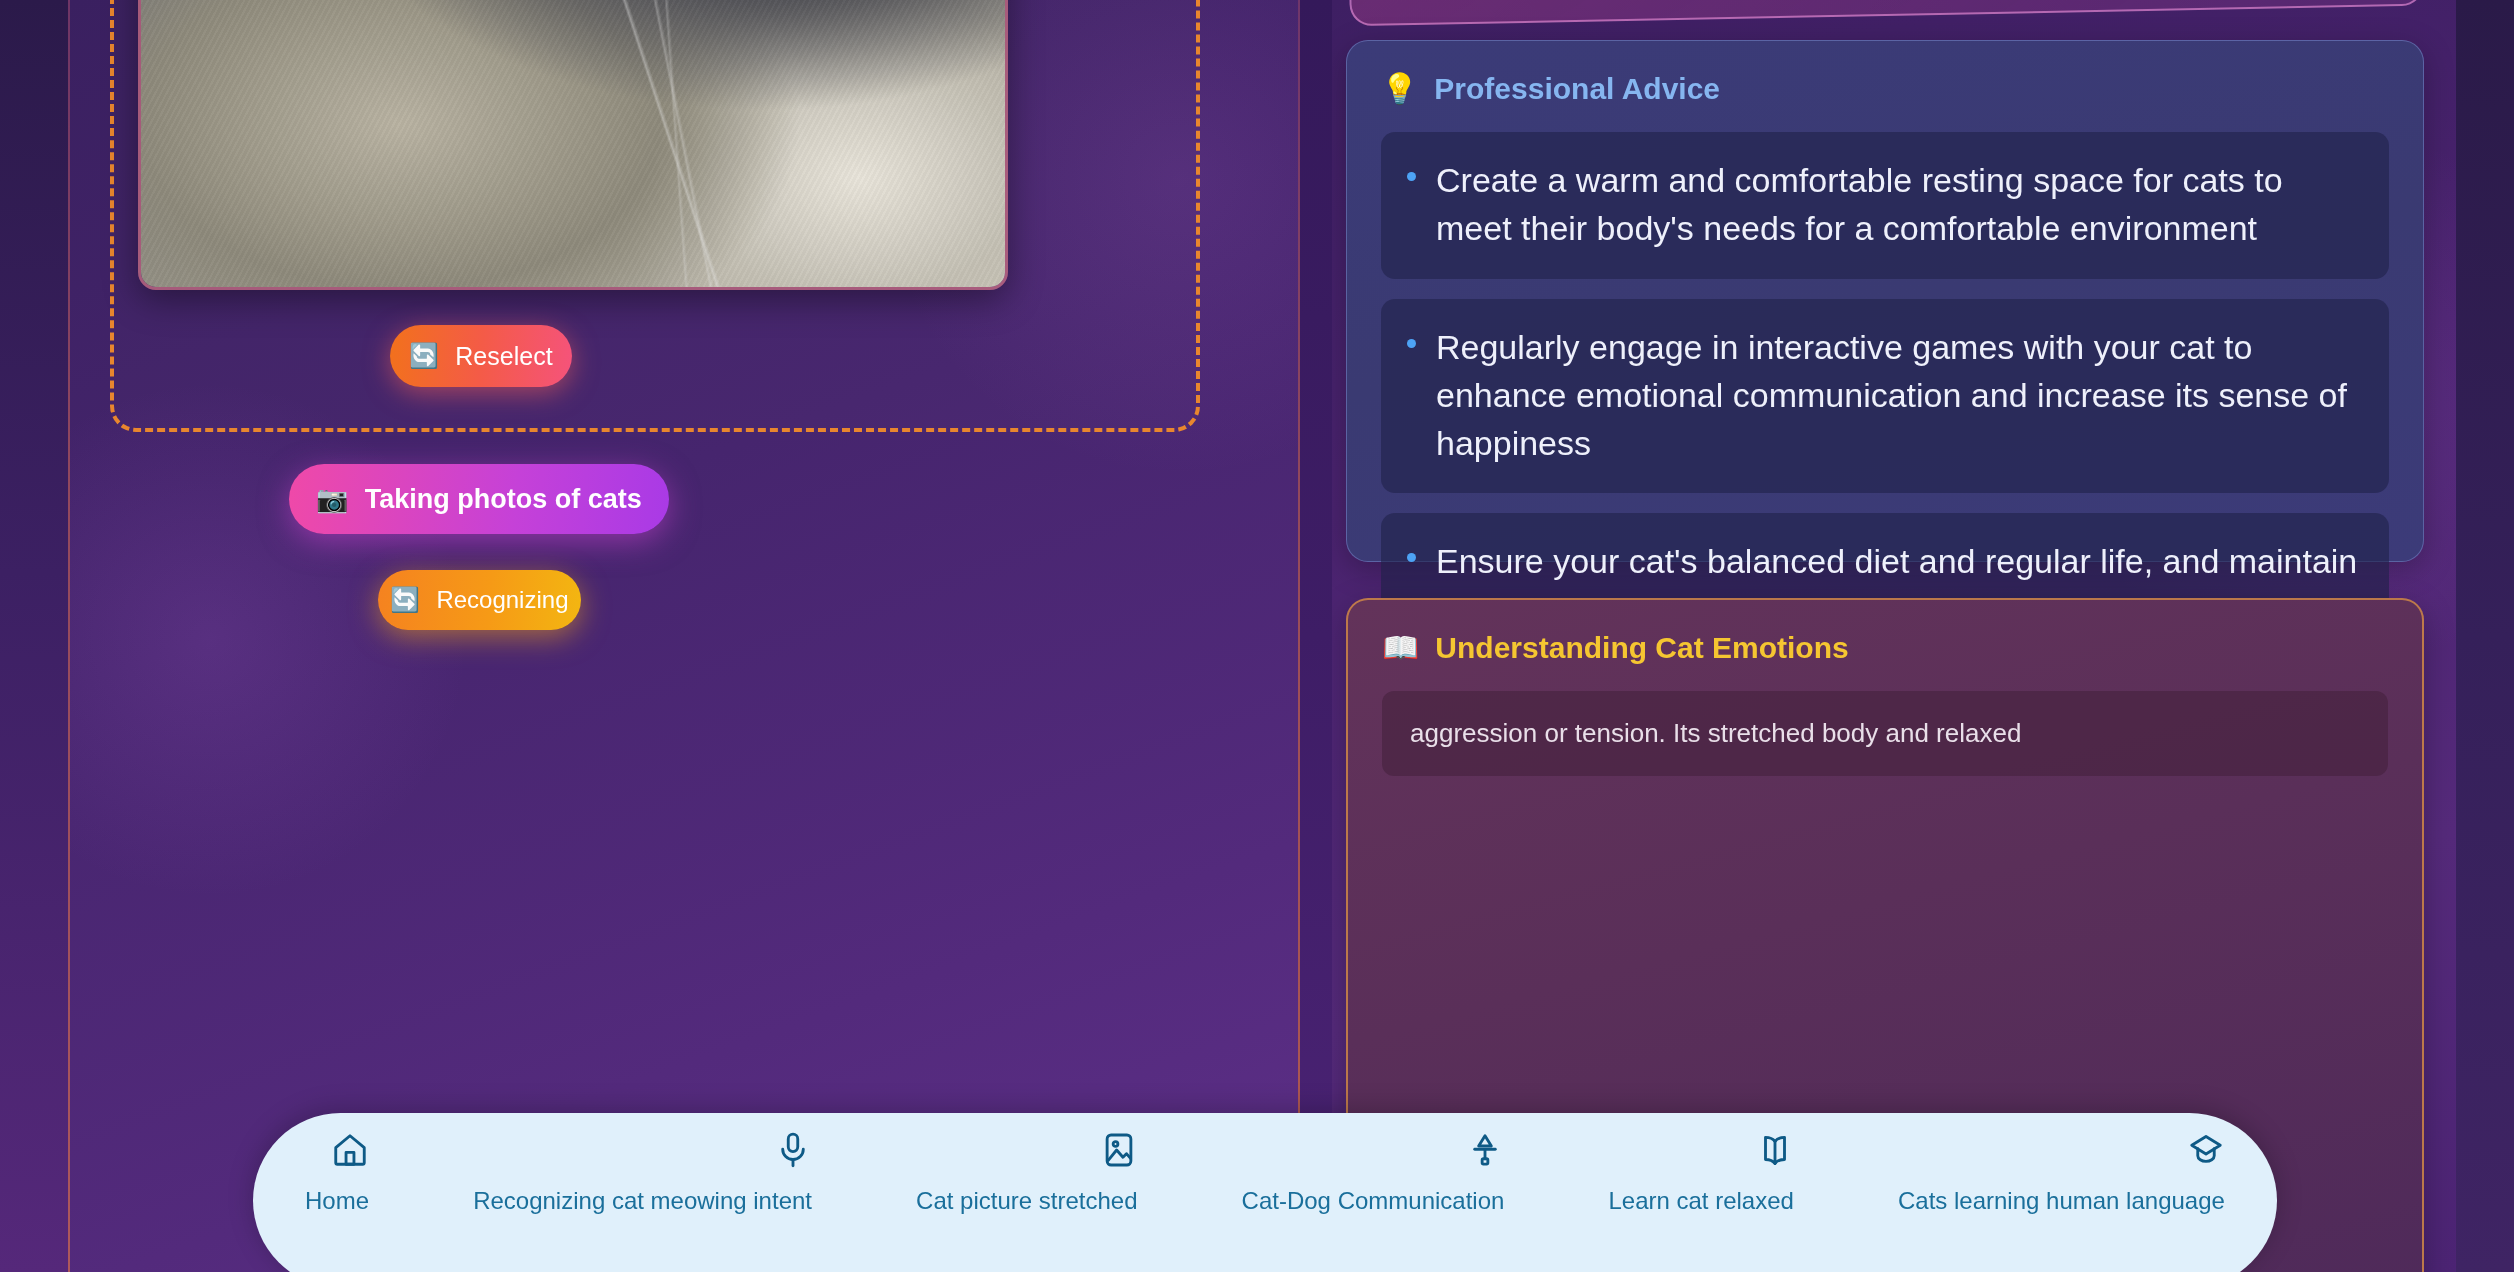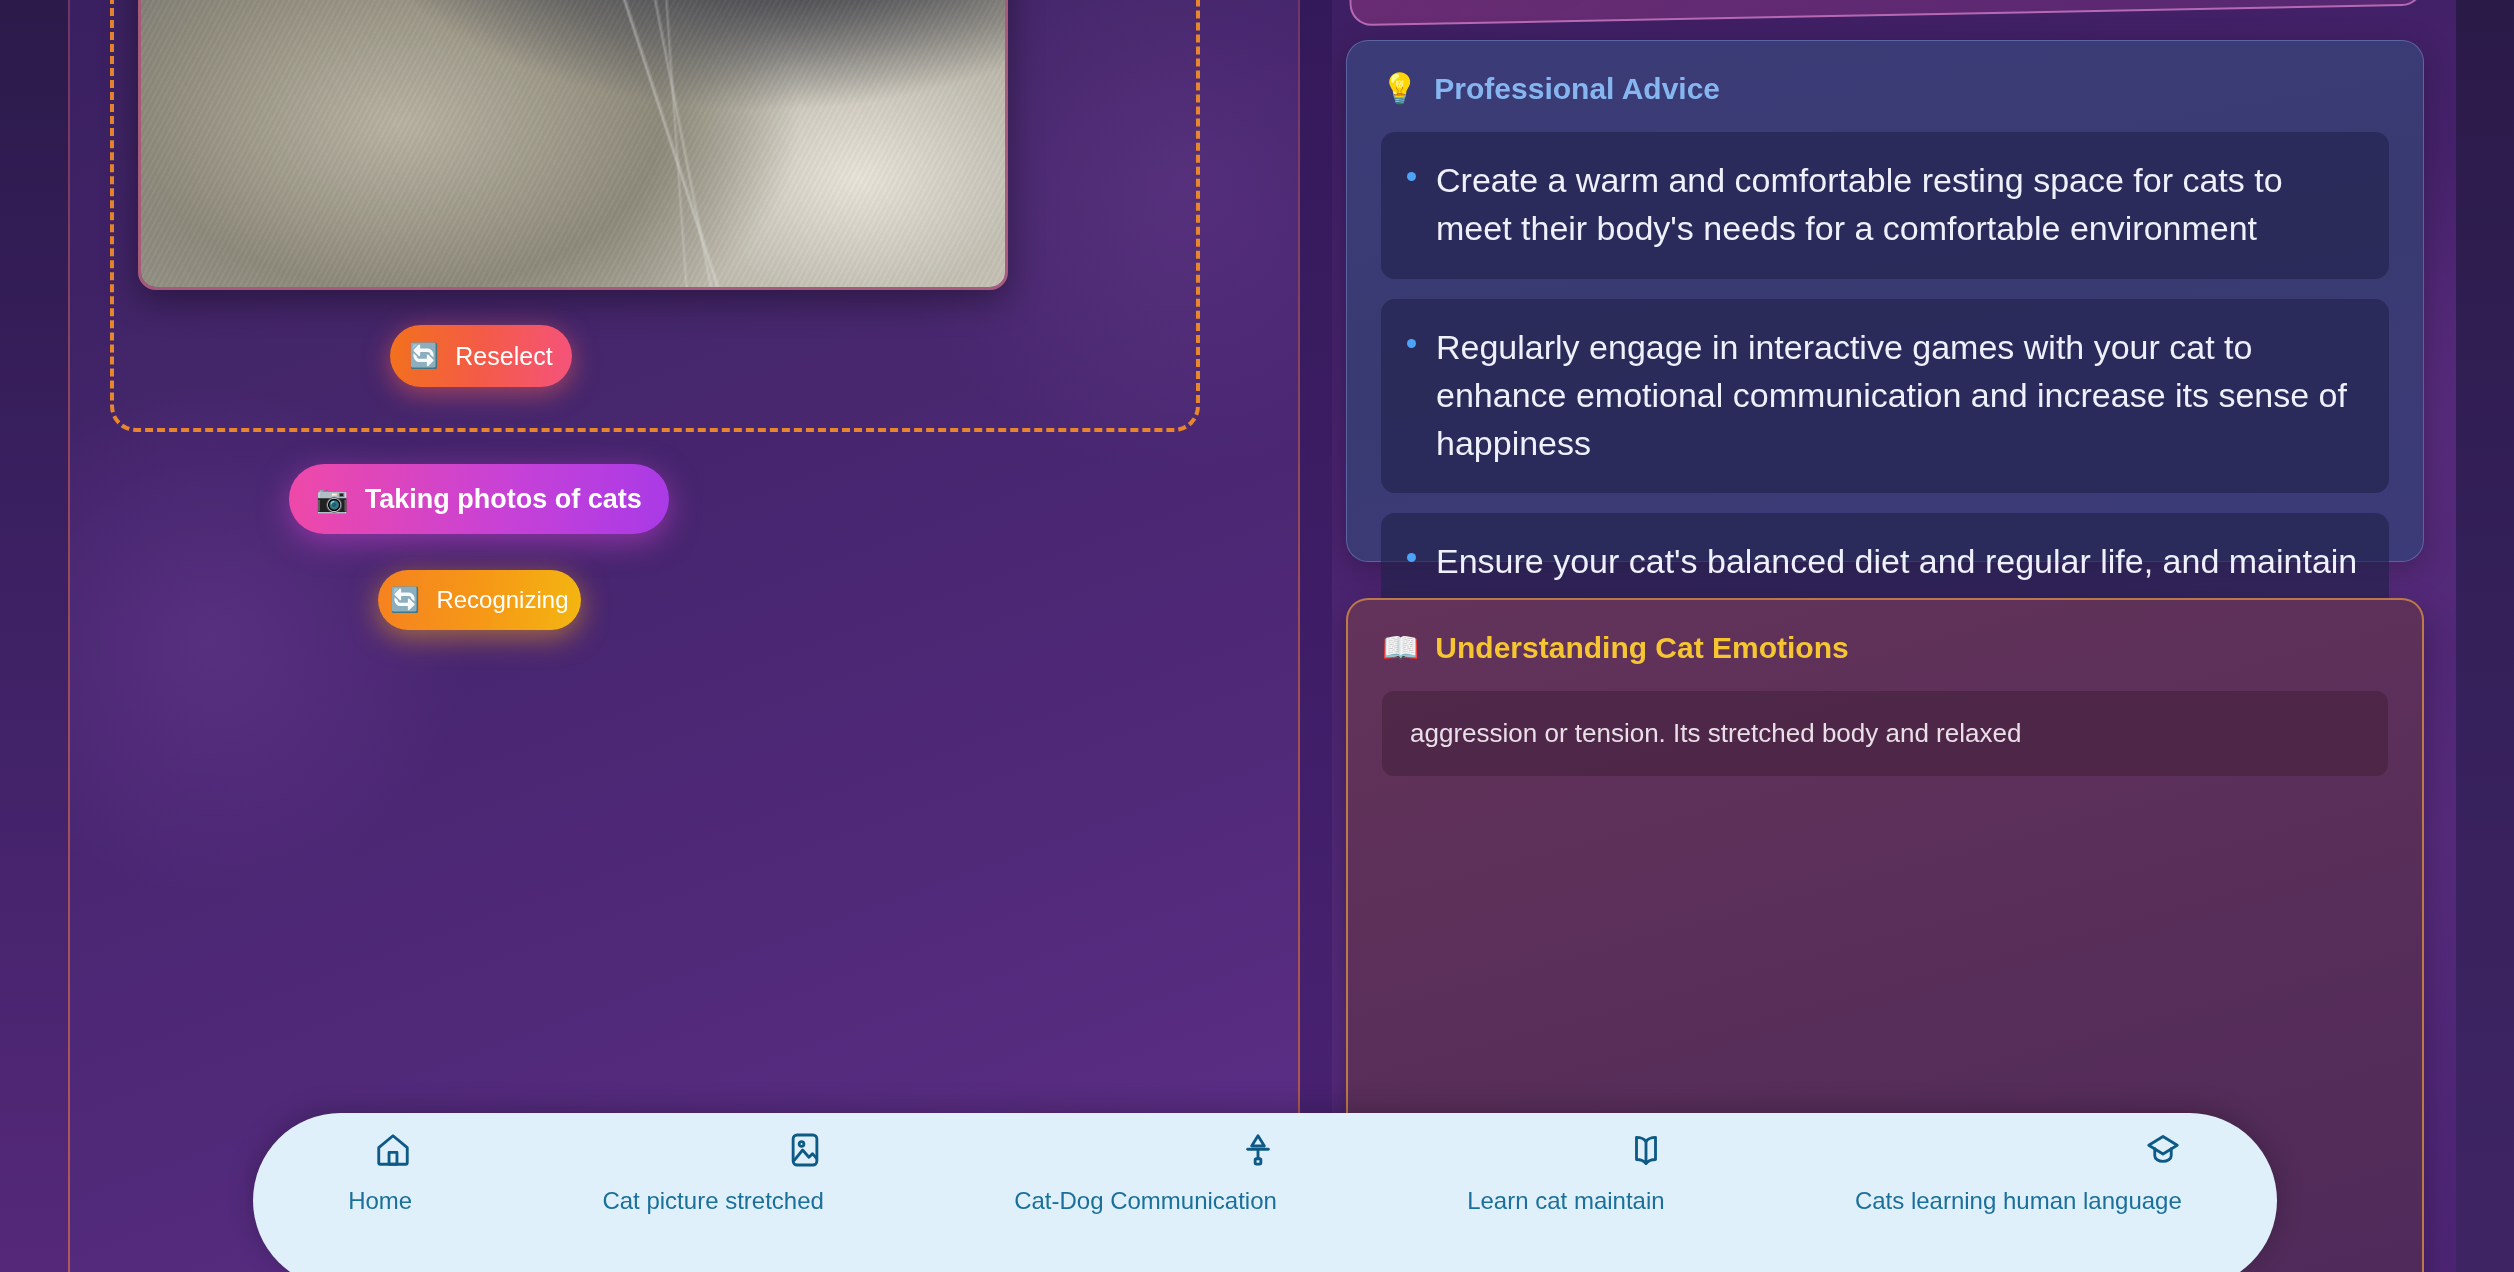--- a/index.html
+++ b/index.html
@@ -390,6 +390,16 @@
       <span class="nav-lbl">Home</span>
     </div>
 
+    <div class="nav-item">
+      <span class="nav-ico">
+        <svg width="38" height="38" viewBox="0 0 24 24" fill="none" stroke="currentColor" stroke-width="1.8" stroke-linecap="round" stroke-linejoin="round">
+          <rect x="9" y="2" width="6" height="11" rx="3"></rect>
+          <path d="M5.5 11.5a6.5 6.5 0 0 0 13 0"></path>
+          <line x1="12" y1="18" x2="12" y2="22"></line>
+        </svg>
+      </span>
+      <span class="nav-lbl">Recognizing cat meowing intent</span>
+    </div>
 
     <div class="nav-item">
       <span class="nav-ico">

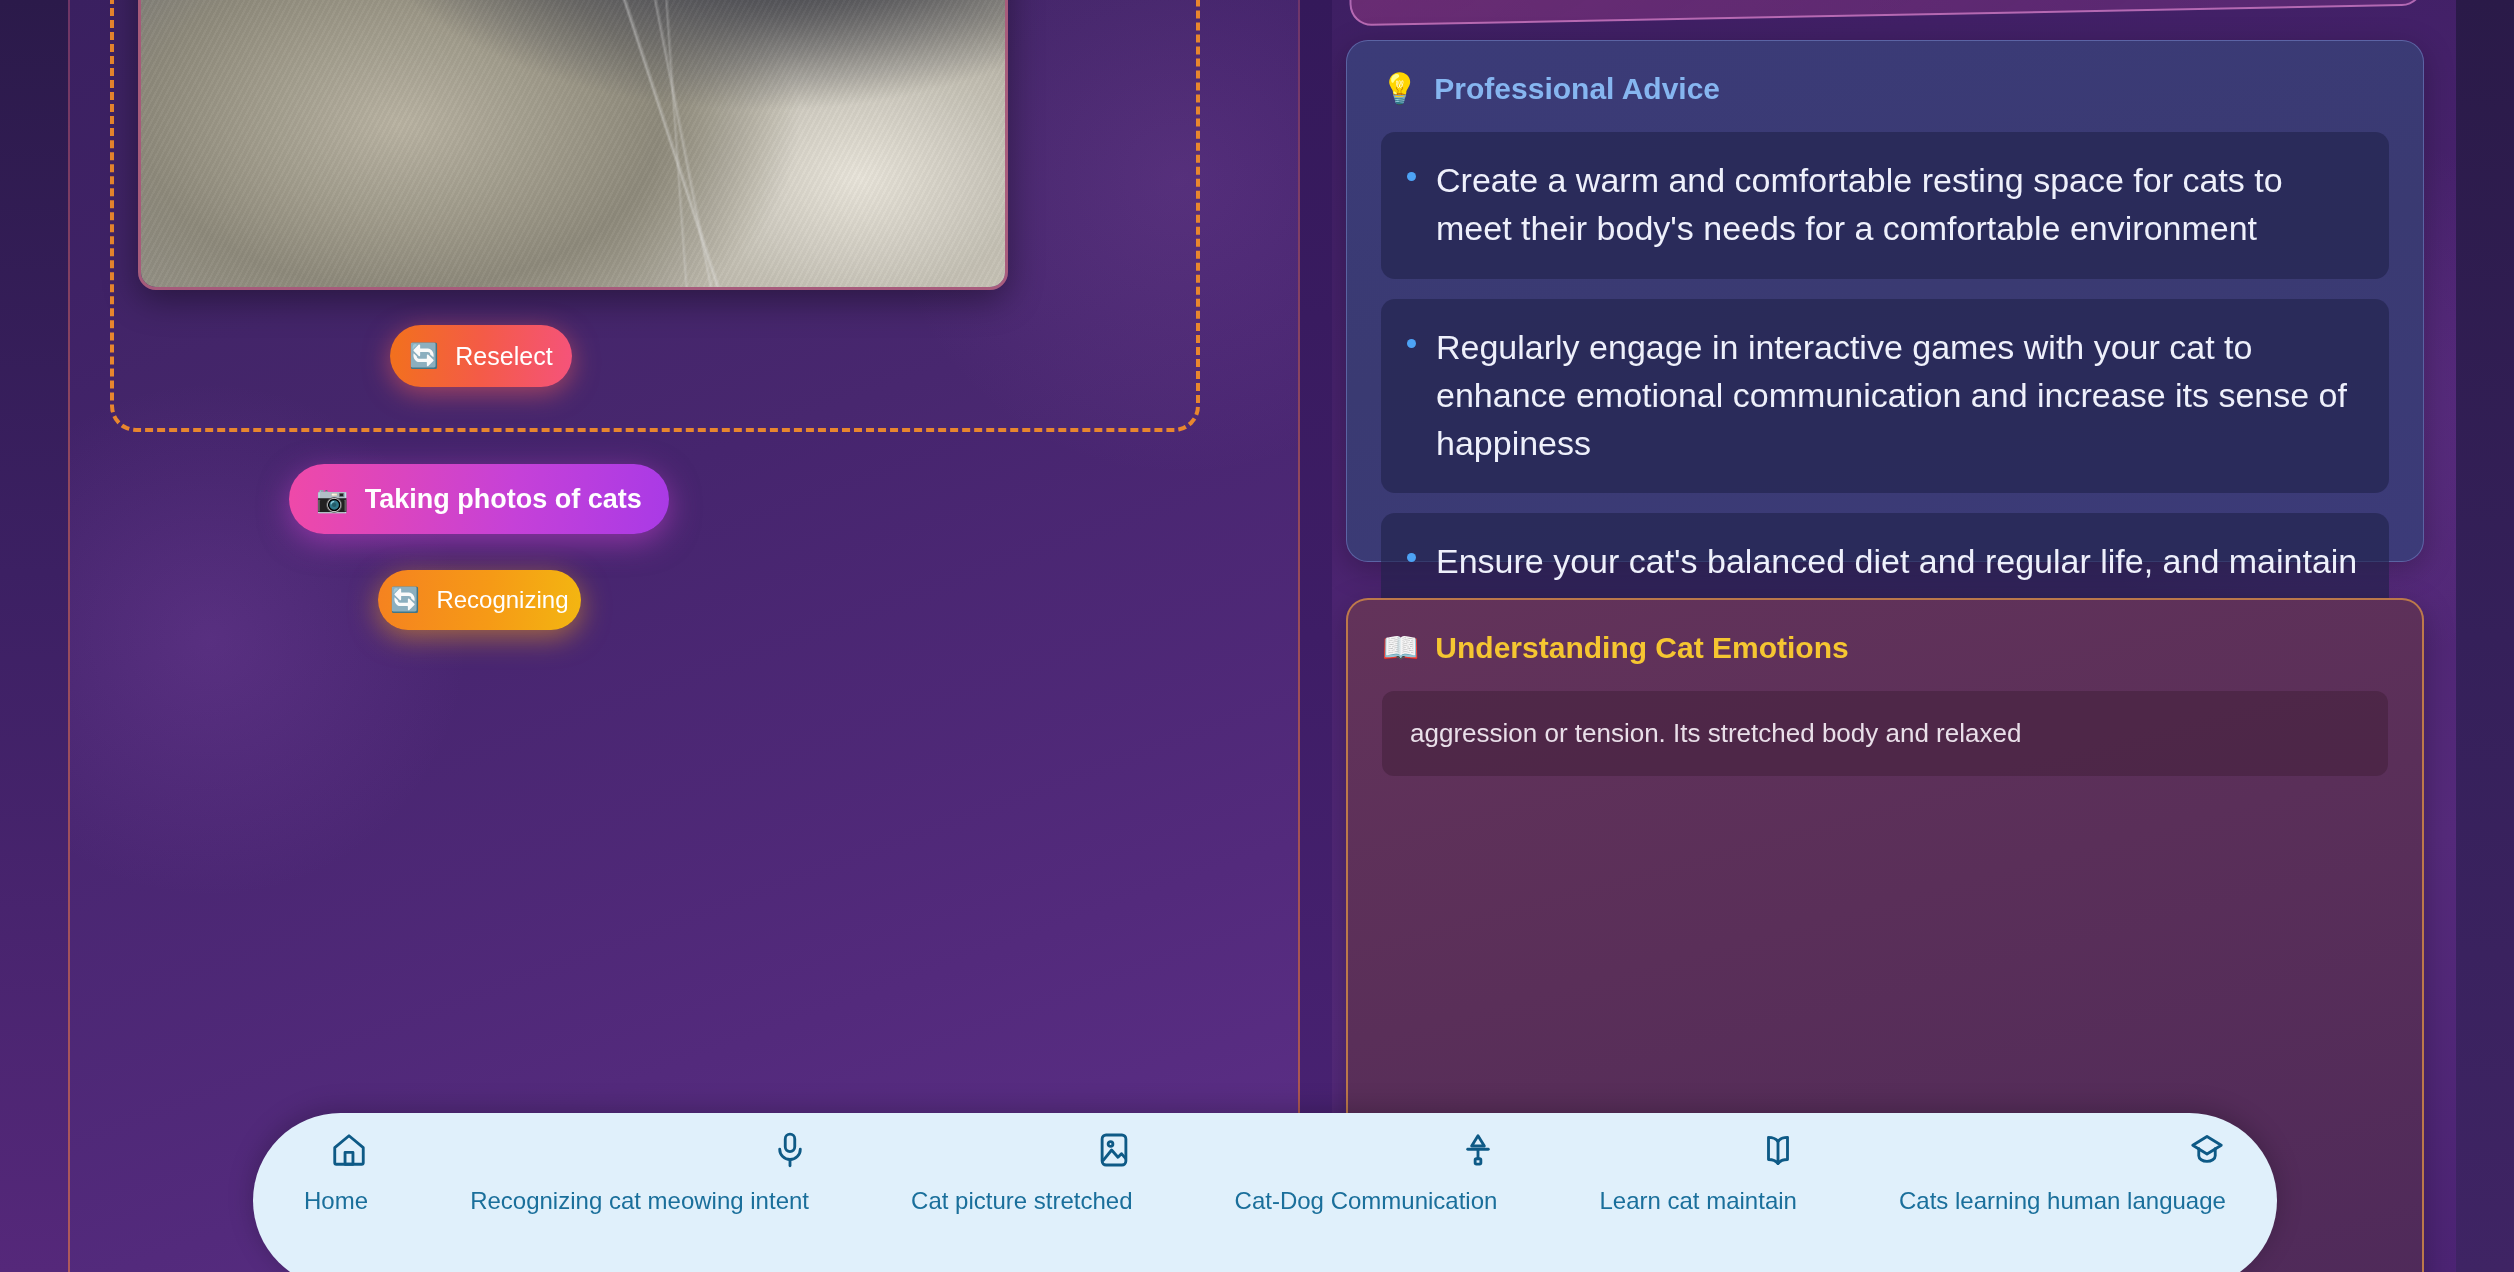--- a/index.html
+++ b/index.html
@@ -432,7 +432,7 @@
           <line x1="12" y1="6.5" x2="12" y2="20.5"></line>
         </svg>
       </span>
-      <span class="nav-lbl">Learn cat maintain</span>
+      <span class="nav-lbl">Learn cat relaxed</span>
     </div>
 
     <div class="nav-item">

